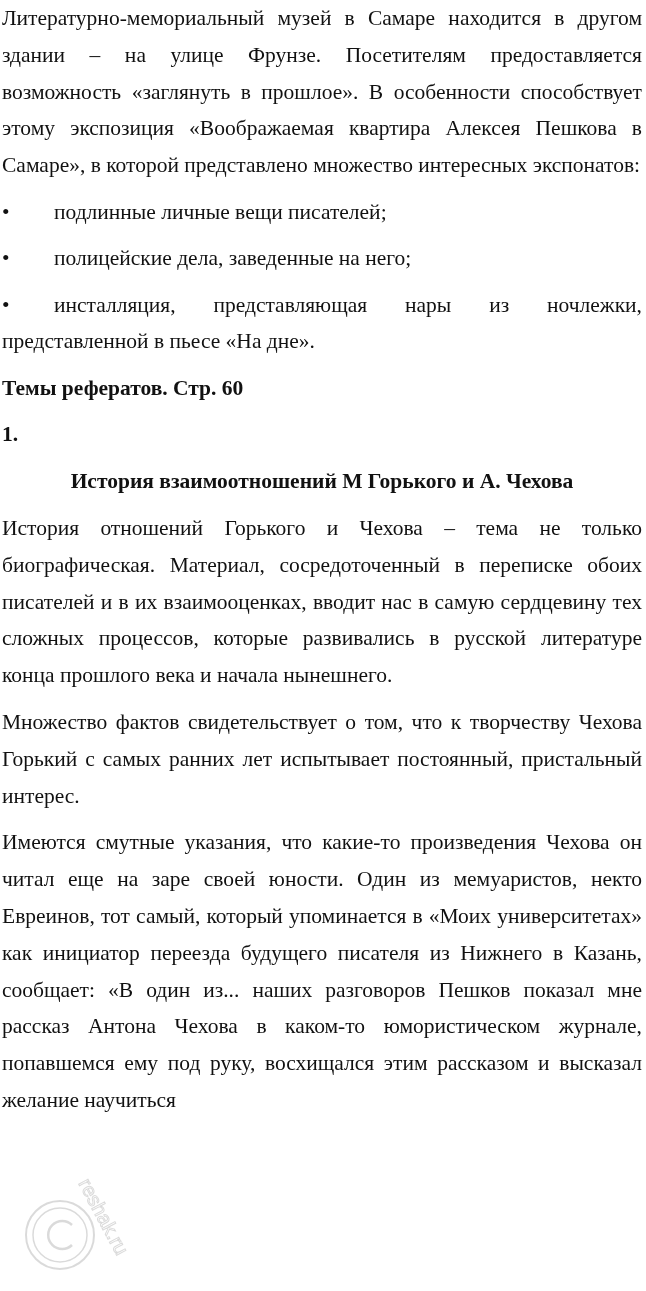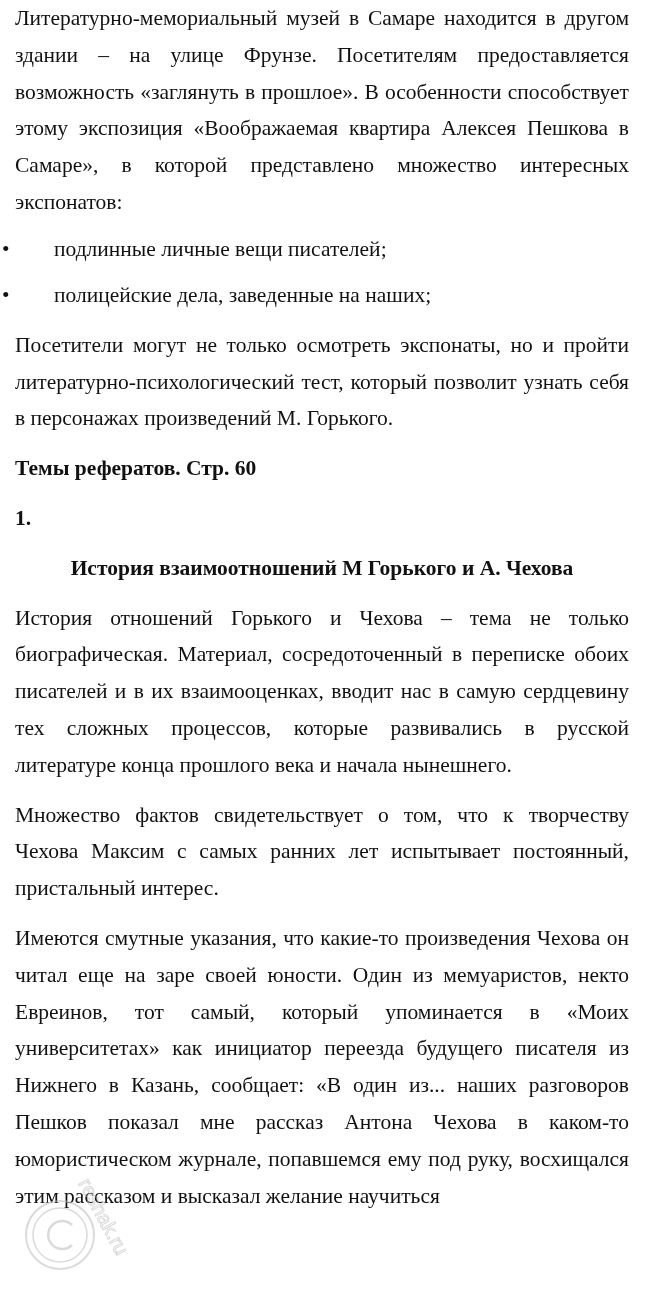--- a/index.html
+++ b/index.html
@@ -24,7 +24,7 @@
       line-height: 36.8px;
     }
     p {
-      margin: 13px;
+      margin: 0;
       text-align: justify;
       text-align-last: left;
     }

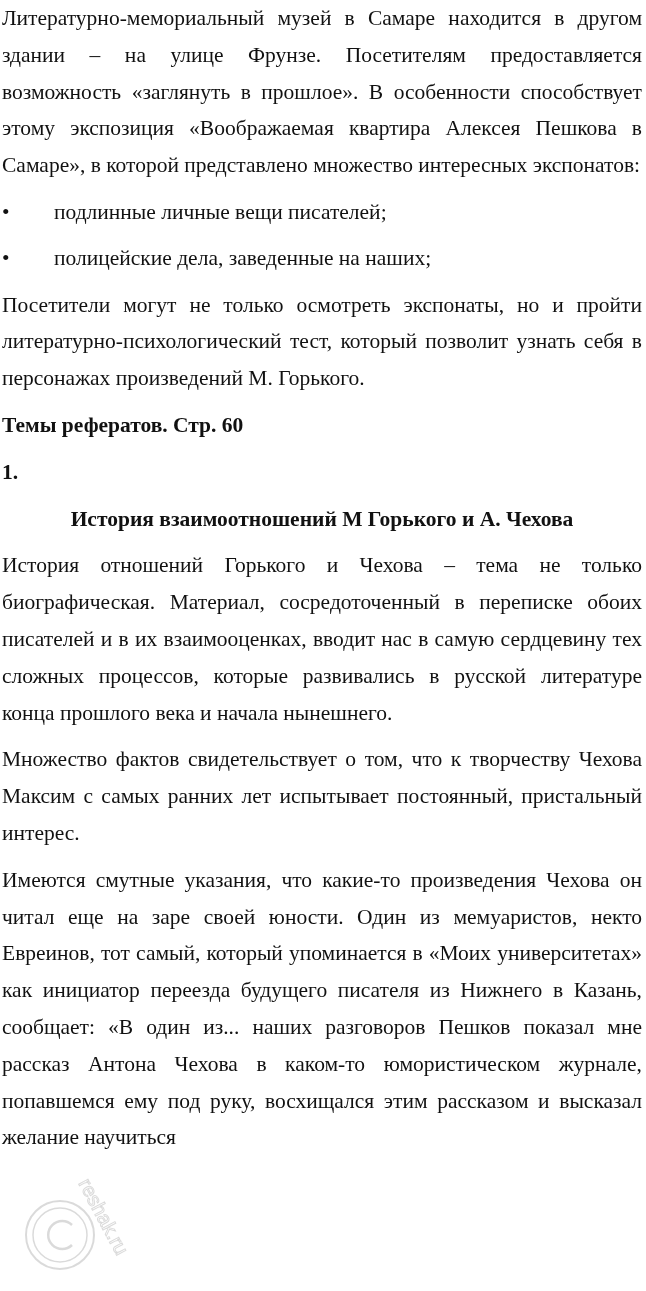--- a/index.html
+++ b/index.html
@@ -75,7 +75,7 @@
 
   <div class="bullet">
     <span class="mark">•</span>
-    <span class="text">полицейские дела, заведенные на наших;</span>
+    <span class="text">полицейские дела, заведенные на него;</span>
   </div>
 
 

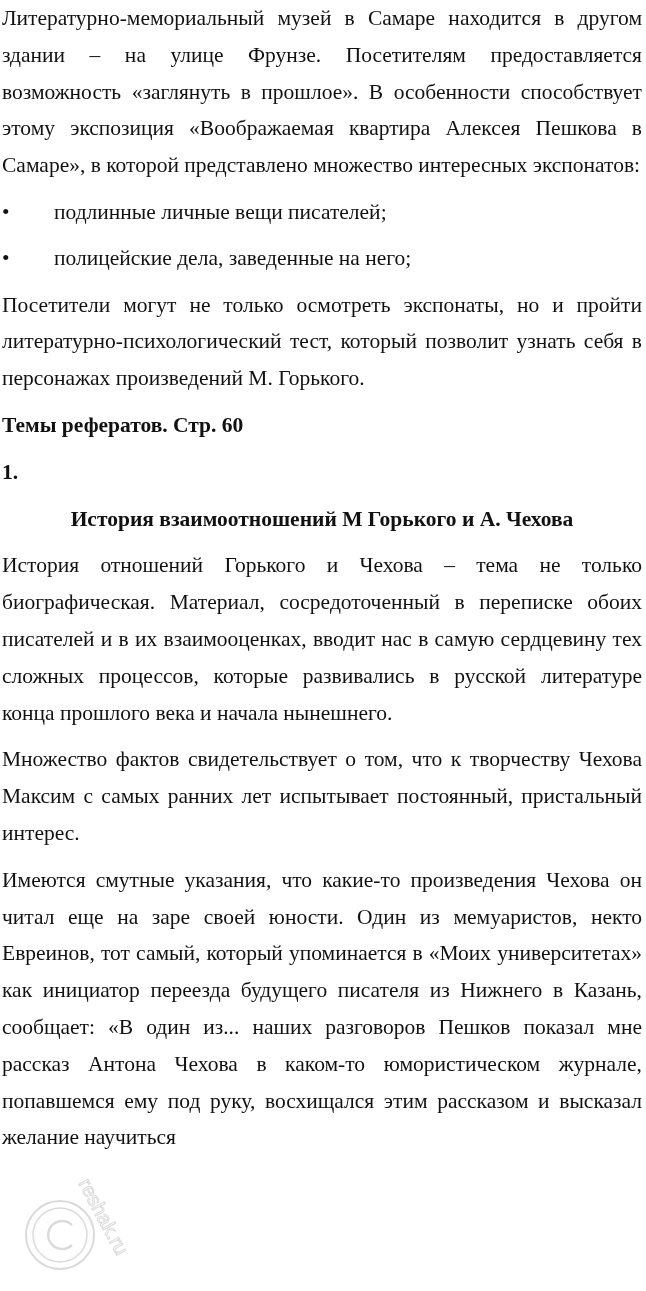--- a/index.html
+++ b/index.html
@@ -78,6 +78,9 @@
     <span class="text">полицейские дела, заведенные на него;</span>
   </div>
 
+  <div class="bullet wrap">
+    <span class="mark">•</span><span class="text">инсталляция, представляющая нары из ночлежки, представленной в пьесе «На дне».</span>
+  </div>
 
   <p class="para">Посетители могут не только осмотреть экспонаты, но и пройти литературно-психологический тест, который позволит узнать себя в персонажах произведений М. Горького.</p>
 

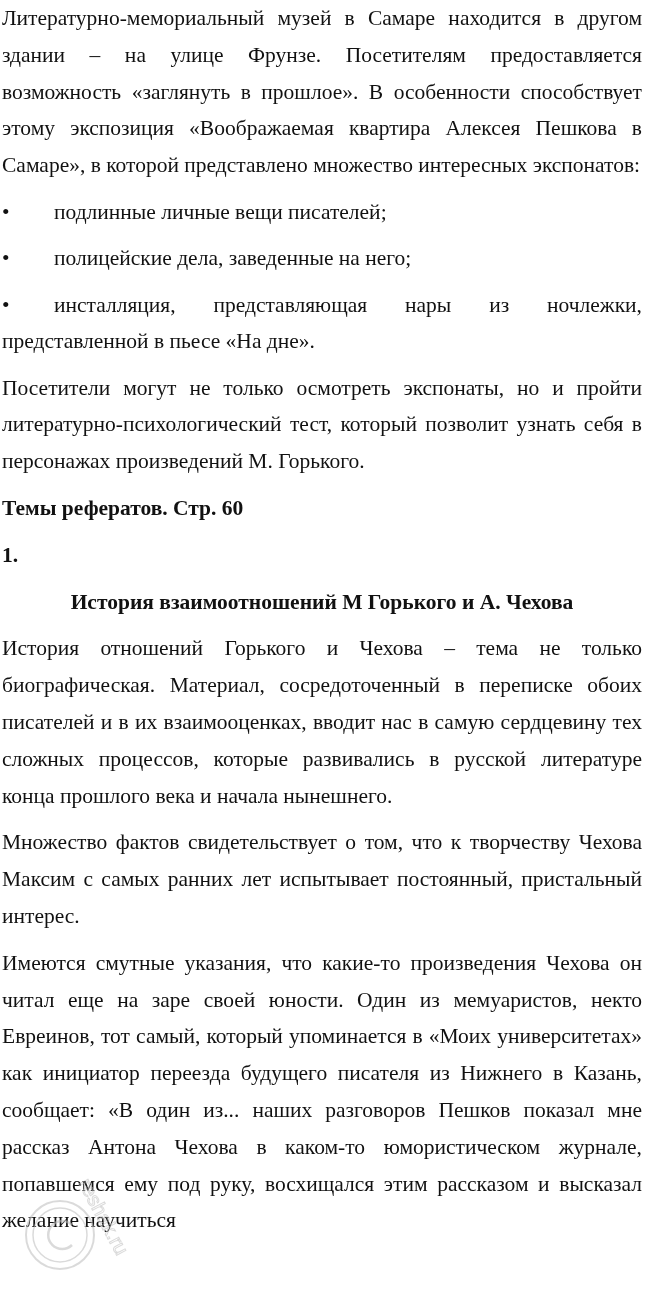--- a/index.html
+++ b/index.html
@@ -82,7 +82,6 @@
     <span class="mark">•</span><span class="text">инсталляция, представляющая нары из ночлежки, представленной в пьесе «На дне».</span>
   </div>
 
-  <p class="para">Посетители могут не только осмотреть экспонаты, но и пройти литературно-психологический тест, который позволит узнать себя в персонажах произведений М. Горького.</p>
 
 
   <p class="para bold heading">Темы рефератов. Стр. 60</p>

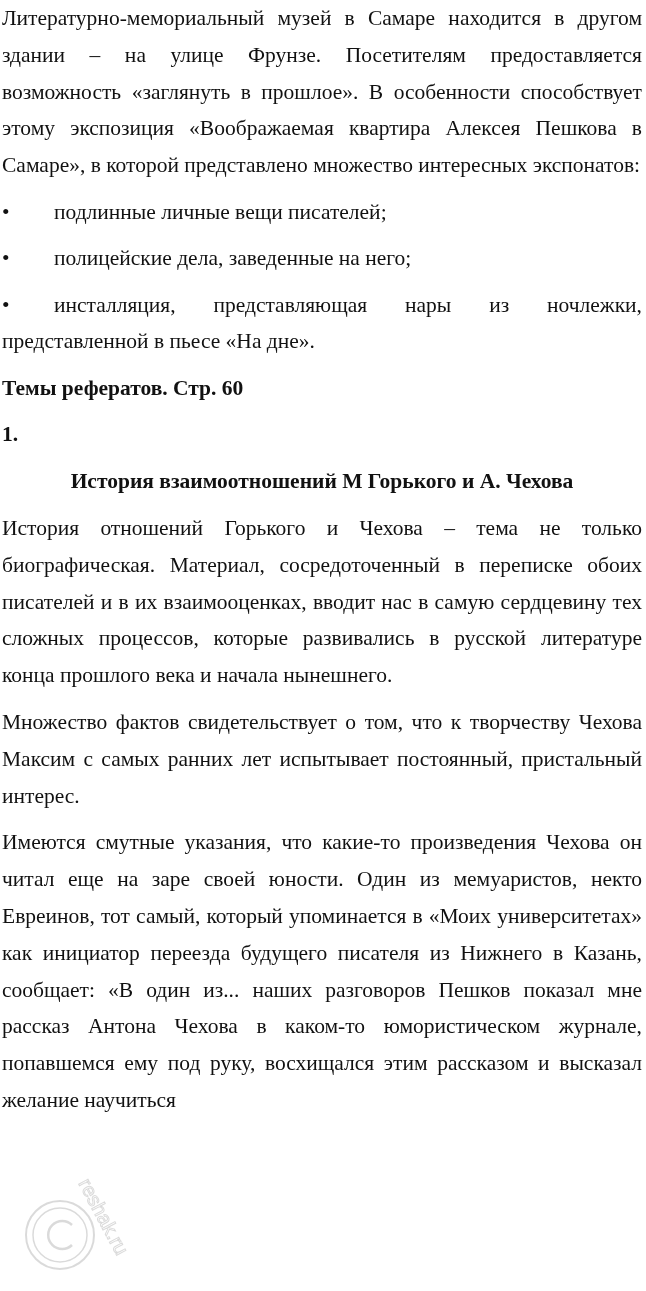--- a/index.html
+++ b/index.html
@@ -92,7 +92,7 @@
 
   <p class="para">История отношений Горького и Чехова – тема не только биографическая. Материал, сосредоточенный в переписке обоих писателей и в их взаимооценках, вводит нас в самую сердцевину тех сложных процессов, которые развивались в русской литературе конца прошлого века и начала нынешнего.</p>
 
-  <p class="para">Множество фактов свидетельствует о том, что к творчеству Чехова Максим с самых ранних лет испытывает постоянный, пристальный интерес.</p>
+  <p class="para">Множество фактов свидетельствует о том, что к творчеству Чехова Горький с самых ранних лет испытывает постоянный, пристальный интерес.</p>
 
   <p class="para">Имеются смутные указания, что какие-то произведения Чехова он читал еще на заре своей юности. Один из мемуаристов, некто Евреинов, тот самый, который упоминается в «Моих университетах» как инициатор переезда будущего писателя из Нижнего в Казань, сообщает: «В один из... наших разговоров Пешков показал мне рассказ Антона Чехова в каком-то юмористическом журнале, попавшемся ему под руку, восхищался этим рассказом и высказал желание научиться</p>
 

